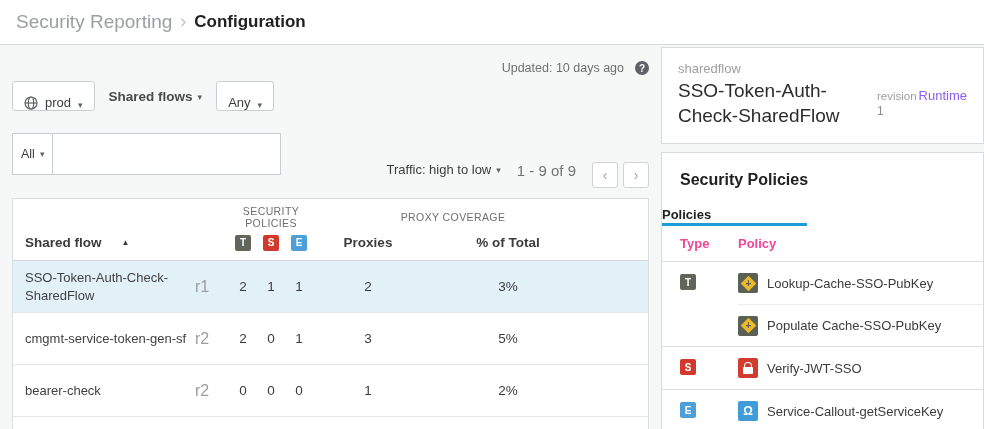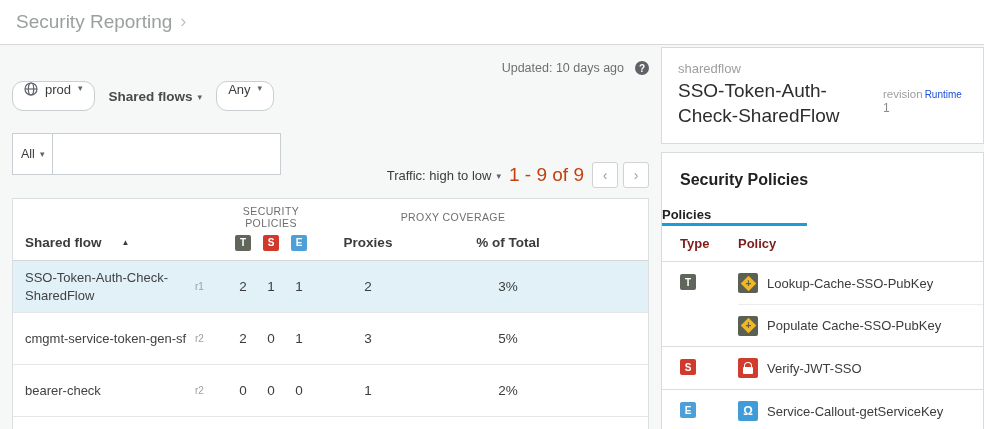--- a/index.html
+++ b/index.html
@@ -100,6 +100,7 @@
 <div class="topbar">
   <span class="bc-parent">Security Reporting</span>
   <span class="bc-sep">›</span>
+  <span class="bc-current">Configuration</span>
 </div>
 
 <div class="content">

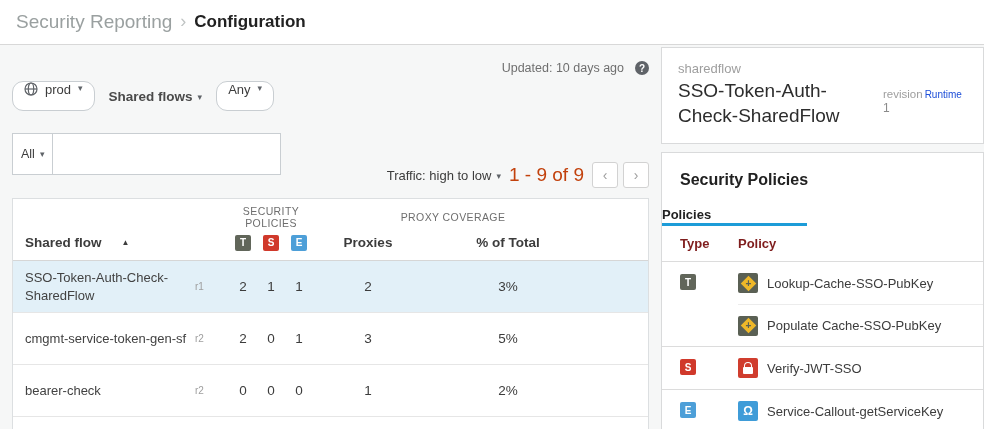--- a/index.html
+++ b/index.html
@@ -21,7 +21,7 @@
   .updated-row { display:flex; justify-content:flex-end; align-items:center; gap:11px; font-size:12.5px; color:#6f6f6f; height:18px; margin-bottom:4px; }
   .help { width:14px; height:14px; border-radius:50%; background:#5f6368; color:#fff; font-size:10px; font-weight:bold; display:inline-flex; align-items:center; justify-content:center; cursor:pointer; }
   .filter-row1 { display:flex; align-items:center; gap:14px; margin-bottom:8px; }
-  .btn { display:inline-flex; align-items:flex-start; gap:7px; background:#fff; border:1px solid #c9ced2; border-radius:11px; height:30px; padding:0 11px; font-size:13px; color:#3c3c3c; cursor:pointer; font-family:inherit; }
+  .btn { display:inline-flex; align-items:flex-end; gap:7px; background:#fff; border:1px solid #c9ced2; border-radius:3px; height:30px; padding:0 11px; font-size:13px; color:#3c3c3c; cursor:pointer; font-family:inherit; }
   .textbtn { display:inline-flex; align-items:center; gap:5px; background:none; border:none; font-size:13.5px; font-weight:bold; color:#4a4a4a; cursor:pointer; font-family:inherit; }
   .caret { font-size:9px; color:#5f6368; margin-top:1px; }
   .filter-row2 { display:flex; align-items:center; margin-bottom:10px; }

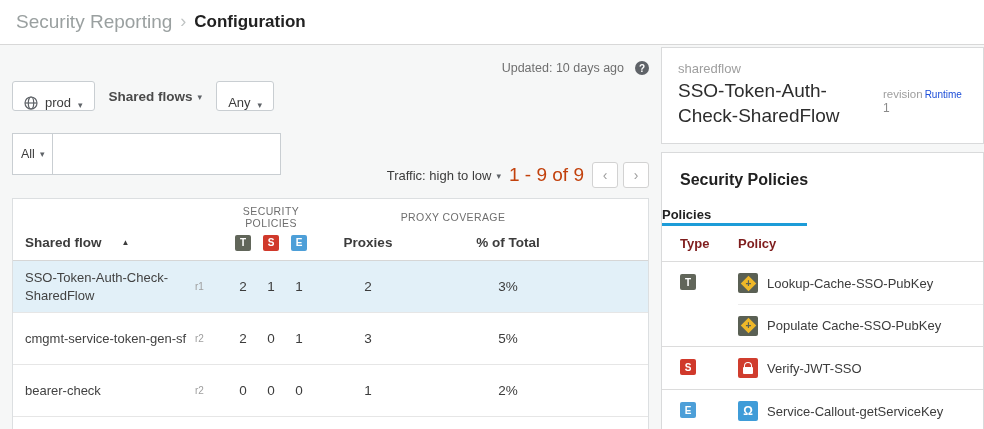--- a/index.html
+++ b/index.html
@@ -64,7 +64,7 @@
   .rev { flex-shrink:0; padding-top:9px; }
   .rev-line { display:flex; align-items:baseline; gap:2px; }
   .rev-label { font-size:11.5px; color:#9e9e9e; }
-  .runtime-link { font-size:10px; color:#1d4ed8; text-decoration:none; cursor:pointer; }
+  .runtime-link { font-size:13px; color:#8b5cf6; text-decoration:none; cursor:pointer; }
   .rev-val { font-size:12px; color:#8a8a8a; margin-top:1px; }
 
   .policies-card { min-height:279px; }

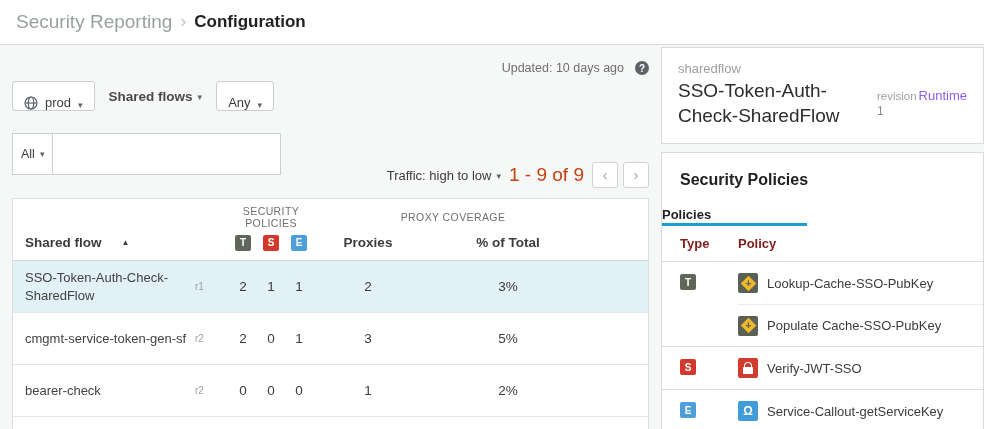--- a/index.html
+++ b/index.html
@@ -28,7 +28,7 @@
   .searchbox { display:flex; align-items:stretch; border:1px solid #c9ced2; background:#fff; height:42px; width:269px; }
   .allbtn { display:inline-flex; align-items:center; gap:5px; background:#fff; border:none; border-right:1px solid #c9ced2; padding:0 8px; font-size:12.5px; color:#3c3c3c; cursor:pointer; font-family:inherit; }
   .searchbox input { border:none; outline:none; flex:1; padding:0 8px; font-size:13px; font-family:inherit; background:#fff; }
-  .sort-pane { margin-left:auto; display:flex; align-items:center; gap:8px;margin-top:43px; }
+  .sort-pane { margin-left:auto; display:flex; align-items:flex-start; gap:16px;margin-top:43px; }
   .sort-pane .plain { font-size:13px; font-weight:normal; color:#3c3c3c; }
   .range { font-size:19px; color:#c2410c; }
   .pagegroup { display:flex; gap:5px; }

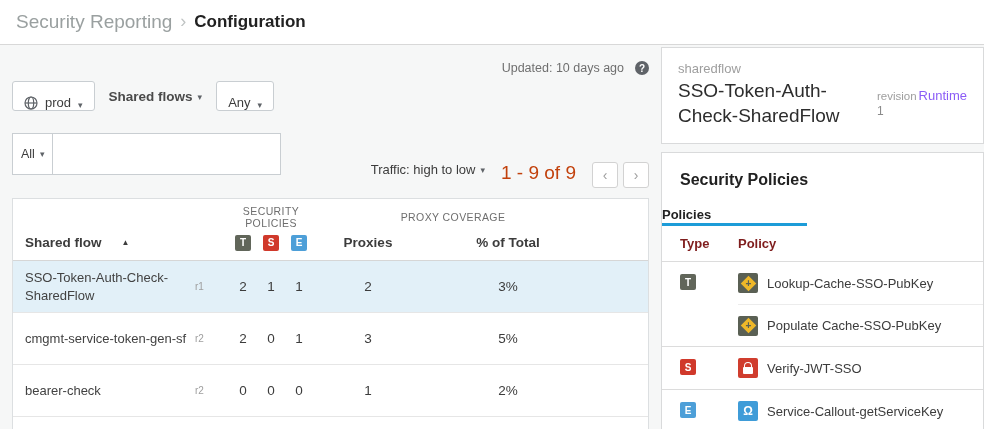--- a/index.html
+++ b/index.html
@@ -30,7 +30,7 @@
   .searchbox input { border:none; outline:none; flex:1; padding:0 8px; font-size:13px; font-family:inherit; background:#fff; }
   .sort-pane { margin-left:auto; display:flex; align-items:flex-start; gap:16px;margin-top:43px; }
   .sort-pane .plain { font-size:13px; font-weight:normal; color:#3c3c3c; }
-  .range { font-size:19px; color:#c2410c; }
+  .range { font-size:15px; color:#737373; }
   .pagegroup { display:flex; gap:5px; }
   .pagebtn { width:26px; height:26px; background:#fff; border:1px solid #d2d2d2; border-radius:3px; color:#9e9e9e; font-size:14px; cursor:pointer; display:inline-flex; align-items:center; justify-content:center; font-family:inherit; }
 

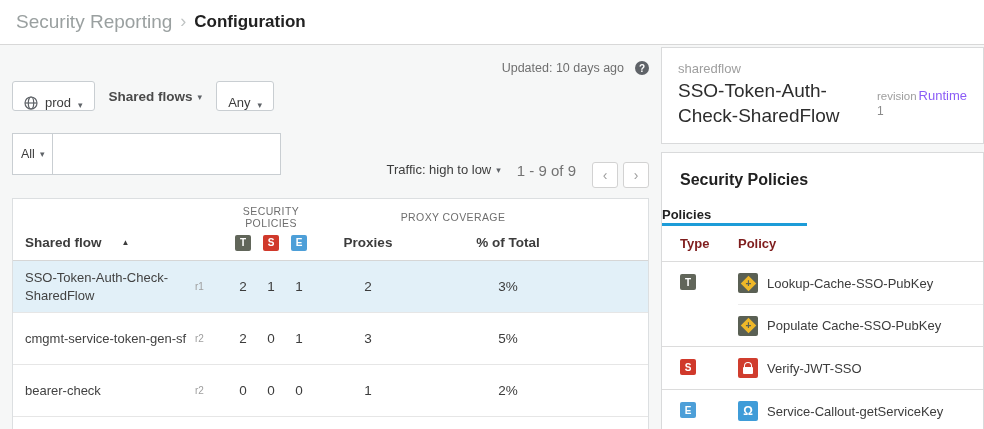--- a/index.html
+++ b/index.html
@@ -74,7 +74,7 @@
   .tab span { font-size:13px; font-weight:bold; color:#212121; }
   .prow-grid { display:grid; grid-template-columns:58px 1fr; padding-left:18px; }
   .phead { height:36px; align-items:center; border-bottom:1px solid #dcdcdc; }
-  .phead span { font-size:13px; font-weight:bold; color:#7f1d1d; }
+  .phead span { font-size:13px; font-weight:bold; color:#ec4899; }
   .pgroup { border-bottom:1px solid #dcdcdc; }
   .pgroup .badge { margin:12px 0 0 0; align-self:start; }
   .plines { display:flex; flex-direction:column; }

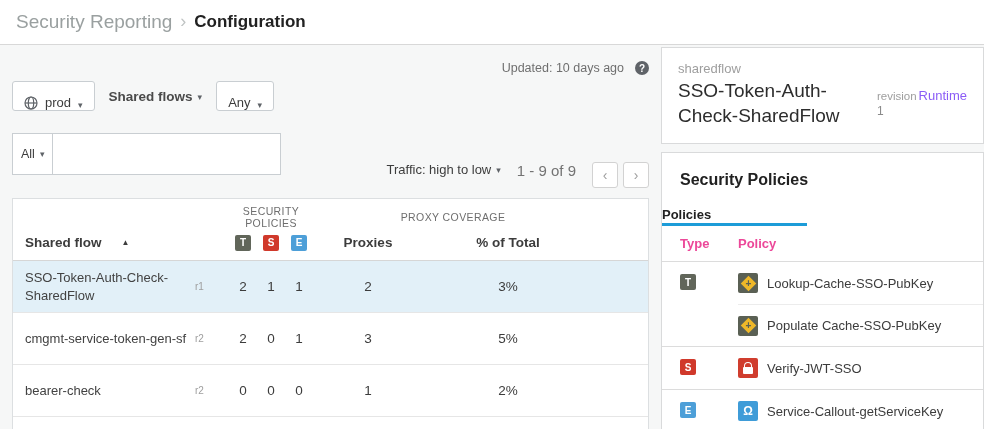--- a/index.html
+++ b/index.html
@@ -52,7 +52,7 @@
   .trow { min-height:52px; border-bottom:1px solid #e6e6e6; cursor:pointer; }
   .trow.selected { background:#e2f0f8; }
   .cell-name { font-size:13px; color:#424242; line-height:1.35; padding:8px 6px 8px 0; }
-  .cell-rev { font-size:10px; color:#9e9e9e; }
+  .cell-rev { font-size:16px; color:#9e9e9e; }
   .cell-num { text-align:center; font-size:13.5px; color:#3c3c3c; }
 
   

